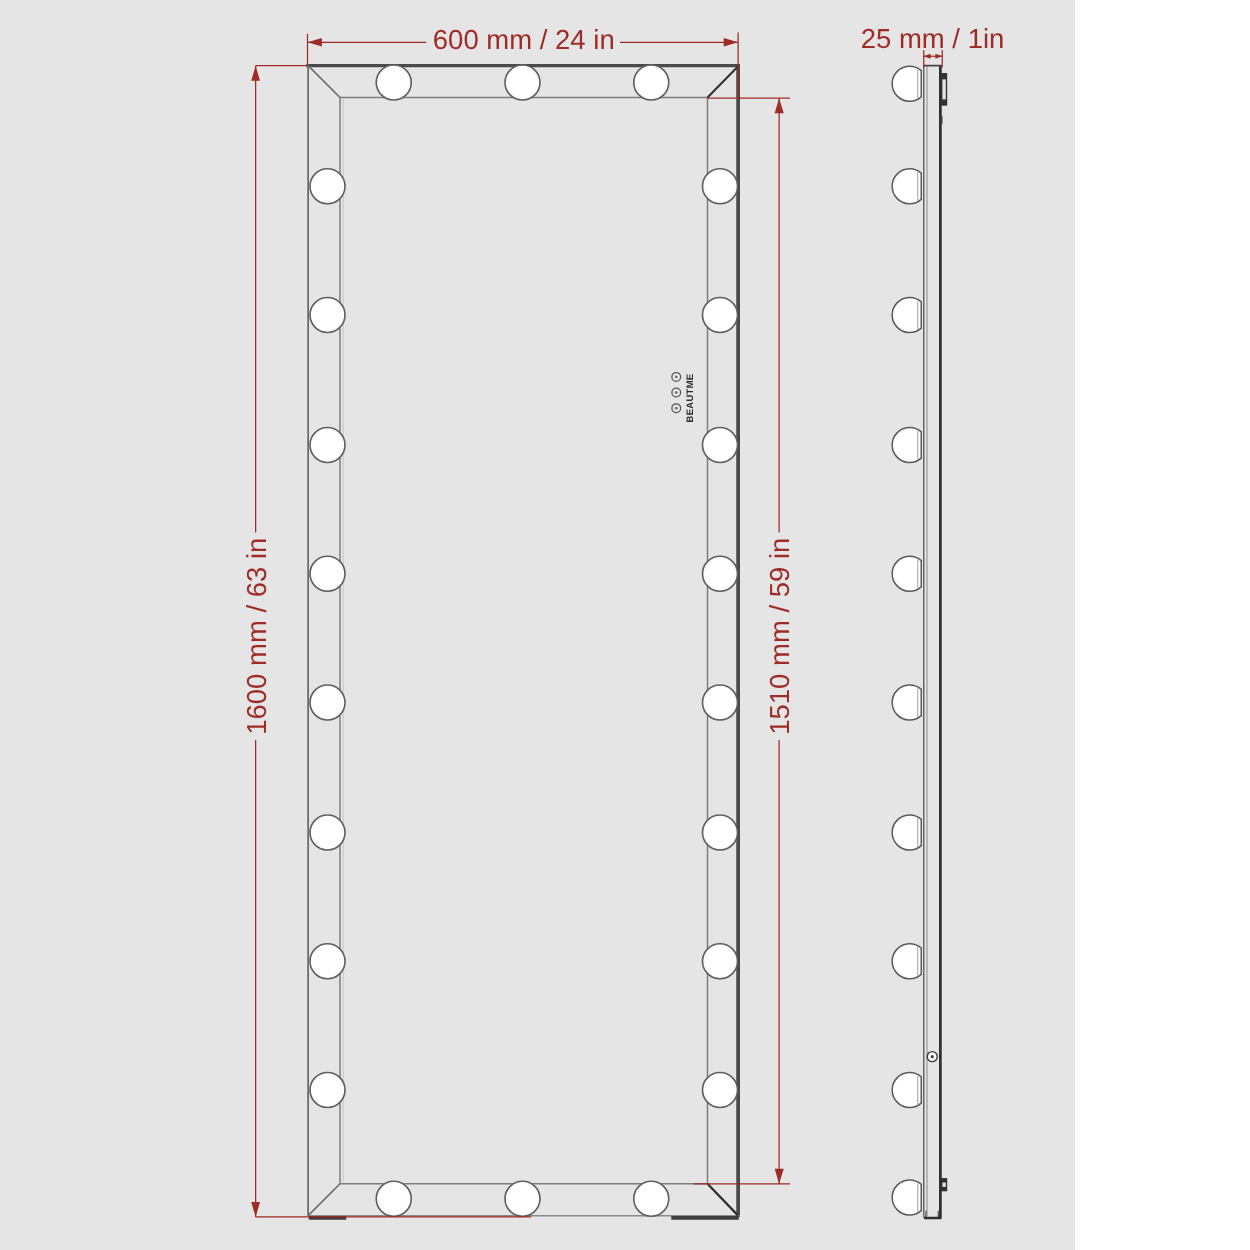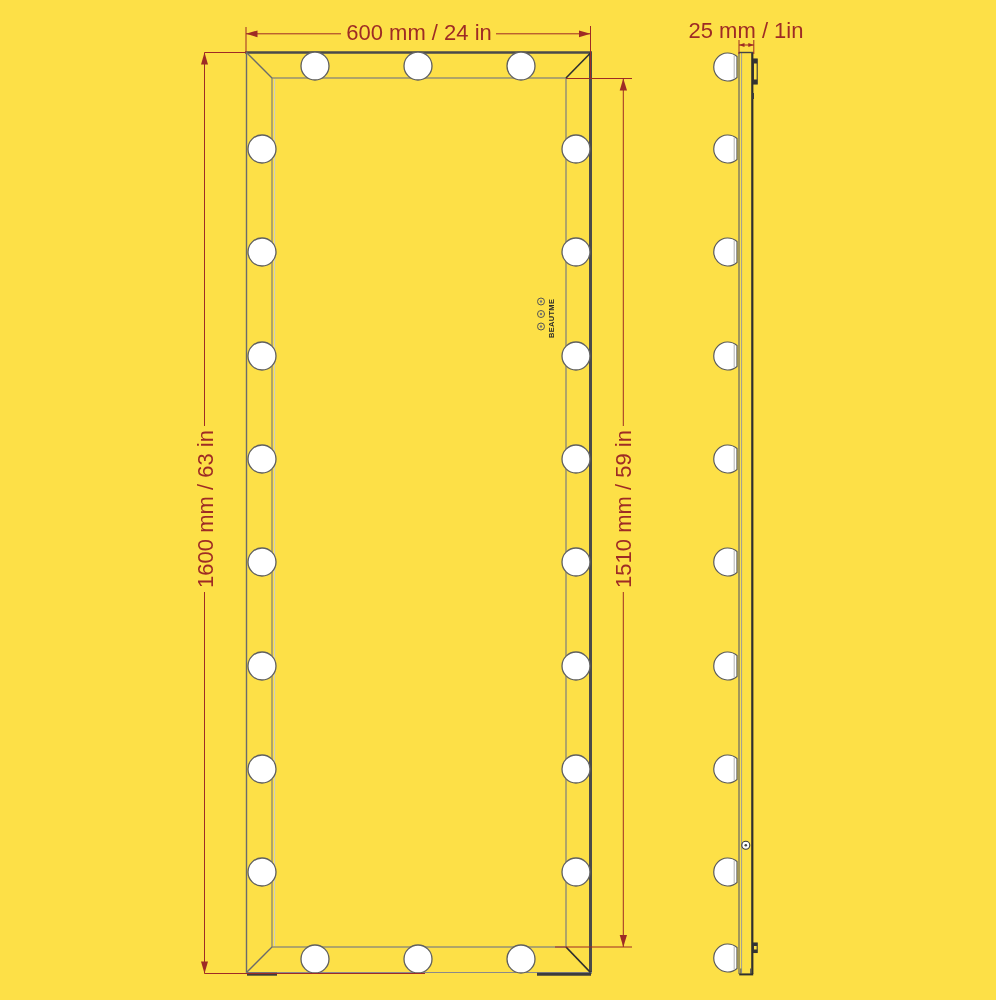--- a/index.html
+++ b/index.html
@@ -3,7 +3,7 @@
 <meta charset="utf-8">
 <style>
   html,body{margin:0;padding:0;background:#ffffff;}
-  .canvas{position:relative;width:996px;height:1000px;background:#fde047;overflow:hidden;
+  .canvas{position:relative;width:860px;height:1000px;background:#e5e5e5;overflow:hidden;
           font-family:"Liberation Sans", sans-serif;}
   svg text{font-family:"Liberation Sans", sans-serif;}
   .dim-text{font-size:22px;fill:#9e2b25;}

